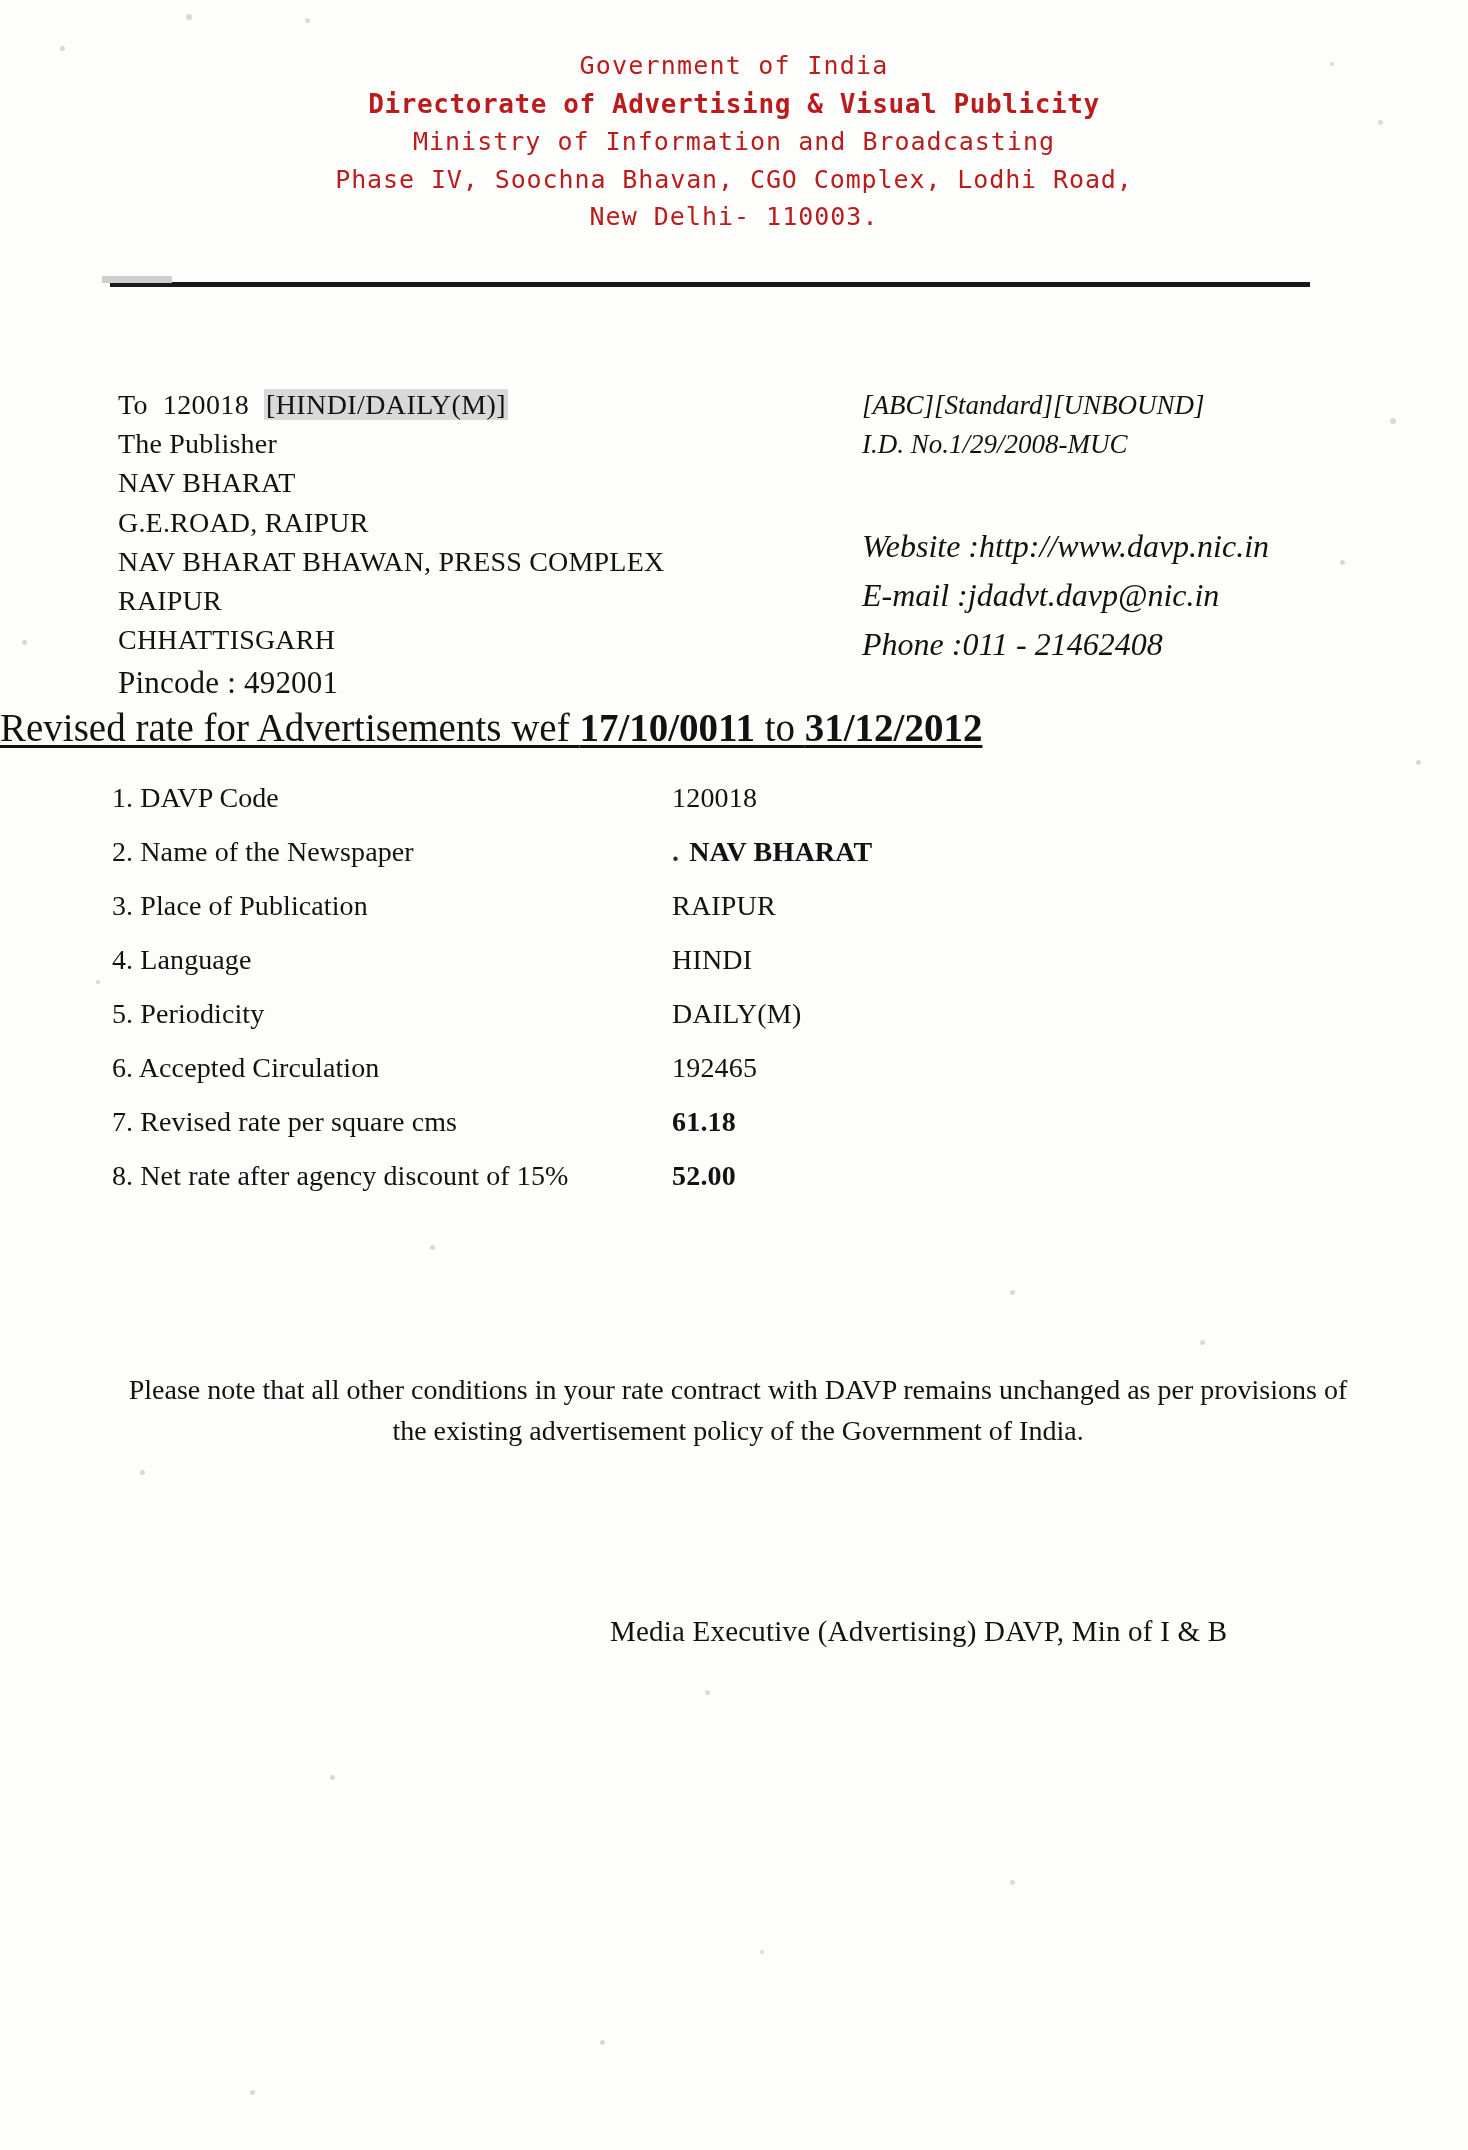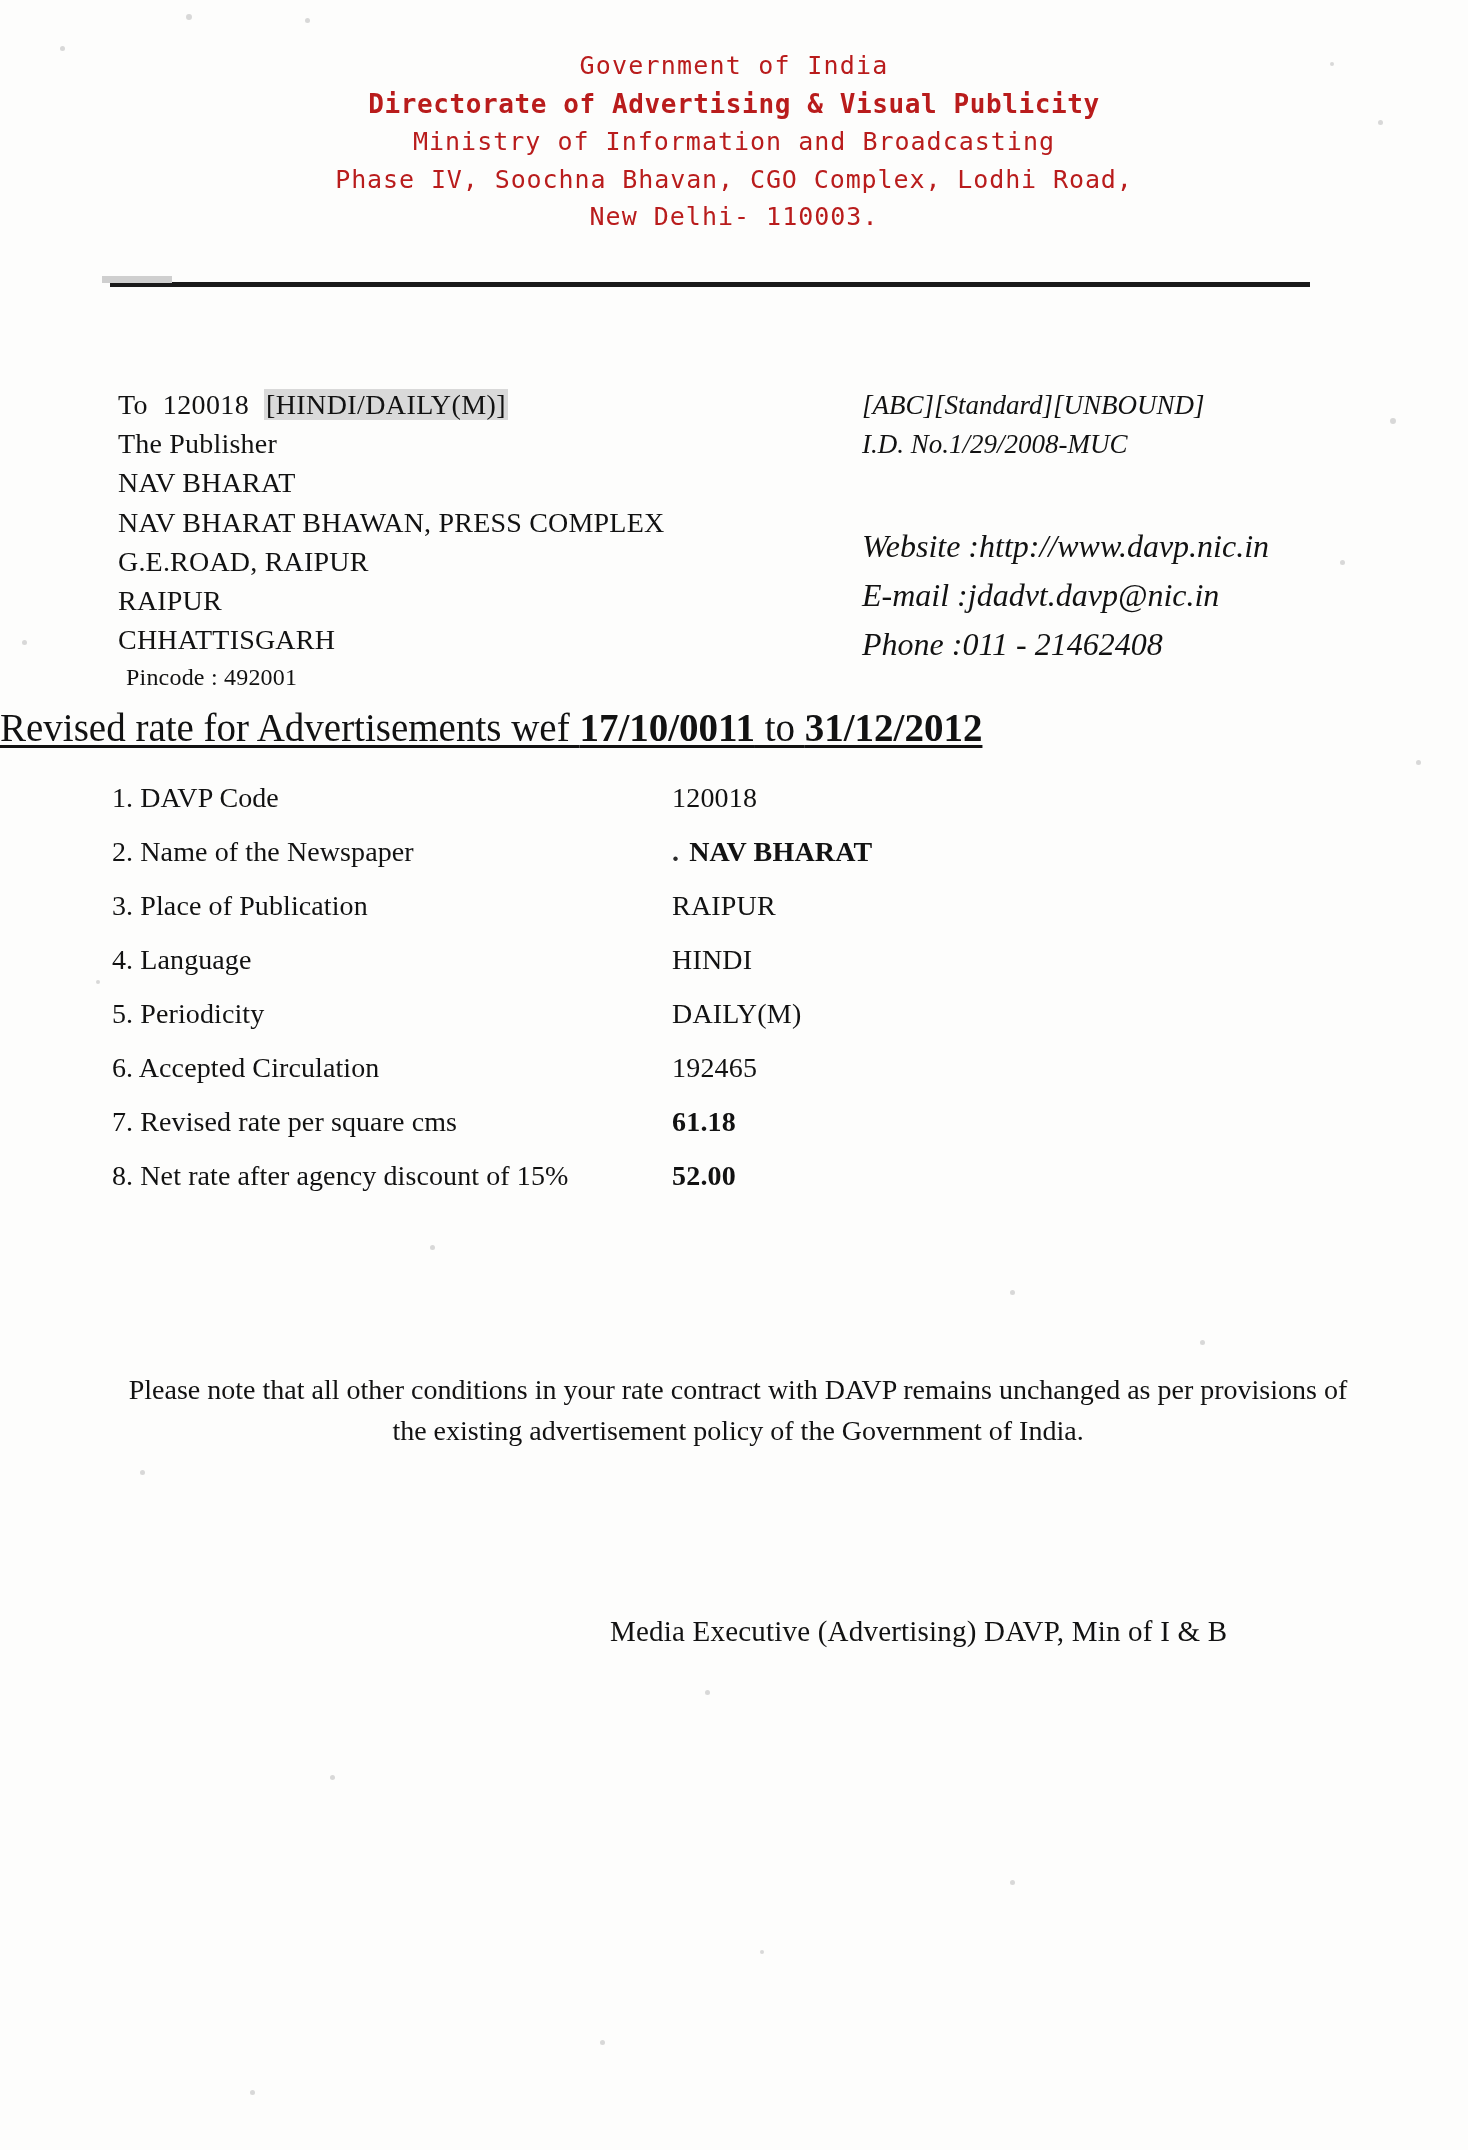--- a/index.html
+++ b/index.html
@@ -203,8 +203,8 @@
     </div>
     <div class="line">The Publisher</div>
     <div class="line">NAV BHARAT</div>
+    <div class="line">G.E.ROAD, RAIPUR</div>
     <div class="line">NAV BHARAT BHAWAN, PRESS COMPLEX</div>
-    <div class="line">G.E.ROAD, RAIPUR</div>
     <div class="line">RAIPUR</div>
     <div class="line">CHHATTISGARH</div>
     <div class="line pincode">Pincode : 492001</div>

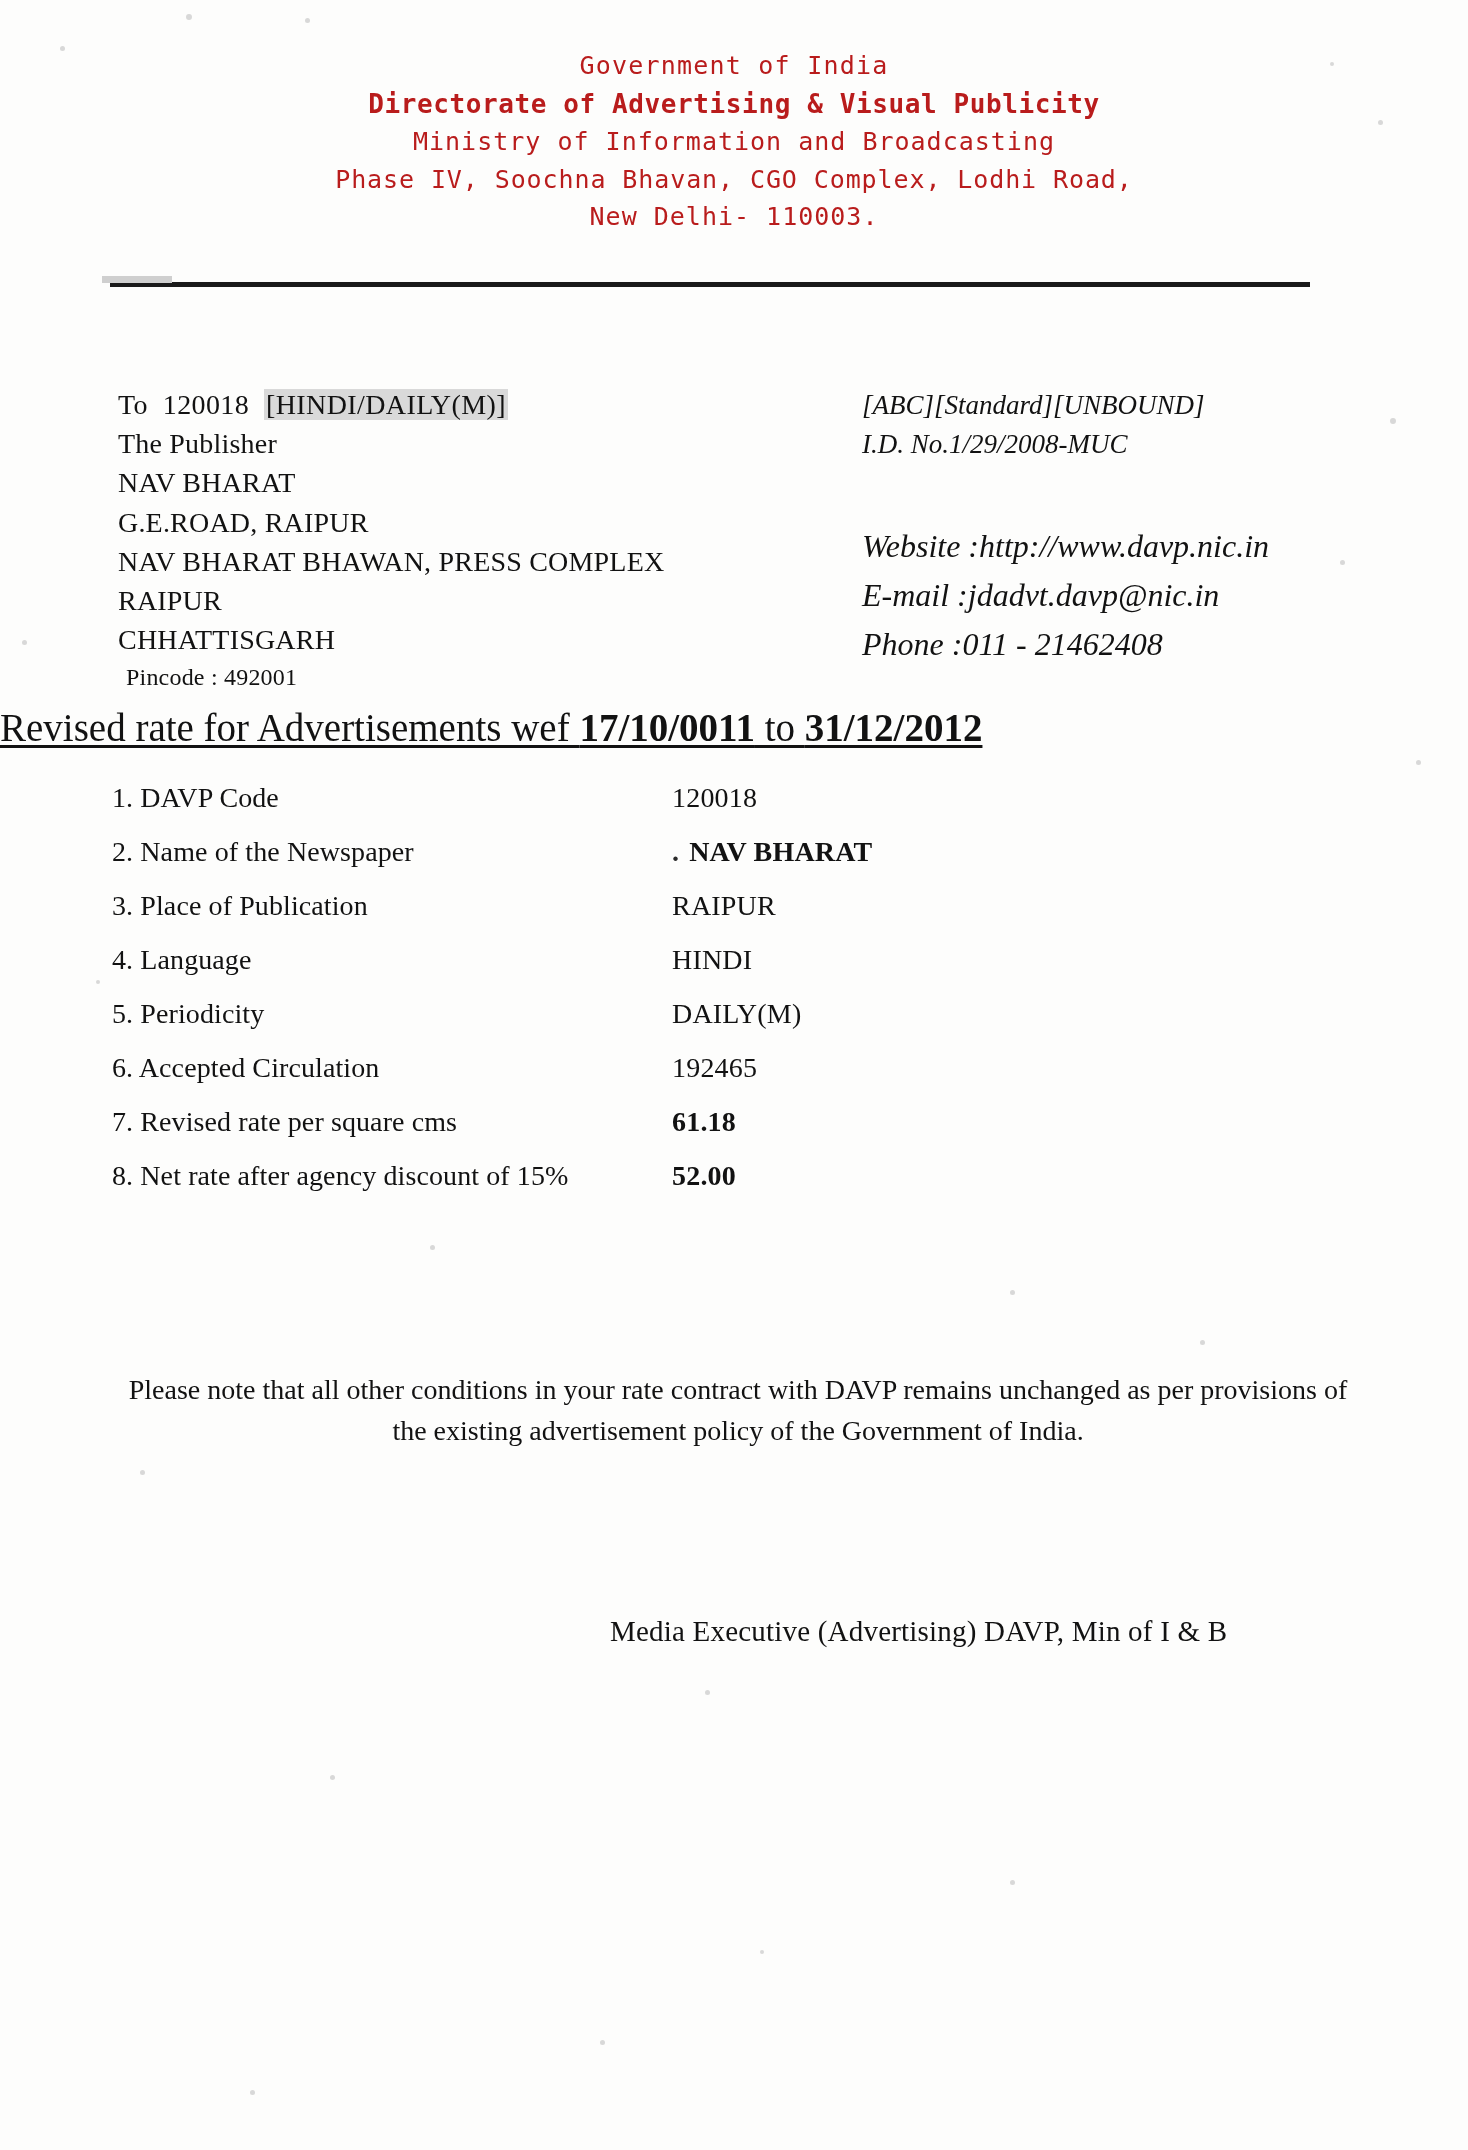--- a/index.html
+++ b/index.html
@@ -80,7 +80,7 @@
     background: #d9d9d9;
     padding: 0 2px;
   }
-  .addr .pincode { font-size: 24px; margin-top: 2px; margin-left: 8px; }
+  .addr .pincode { font-size: 31px; margin-top: 2px; }
 
   
   .meta {

